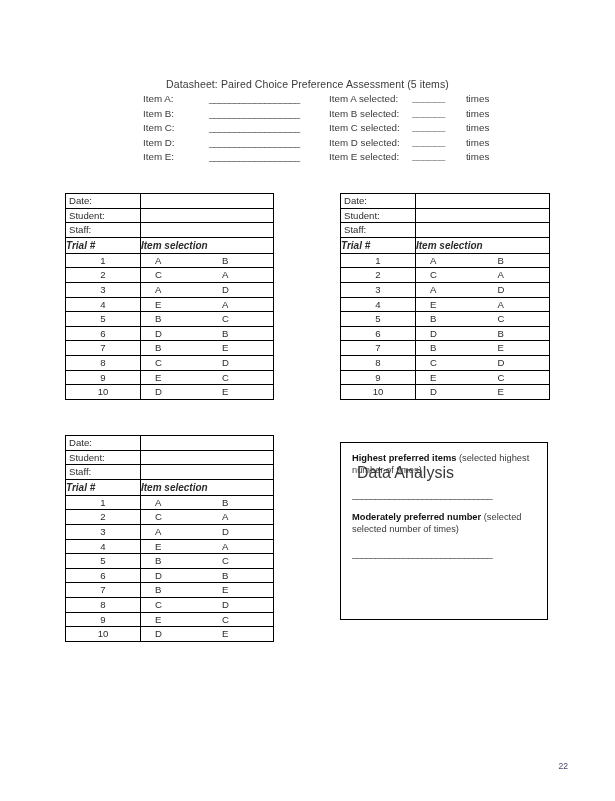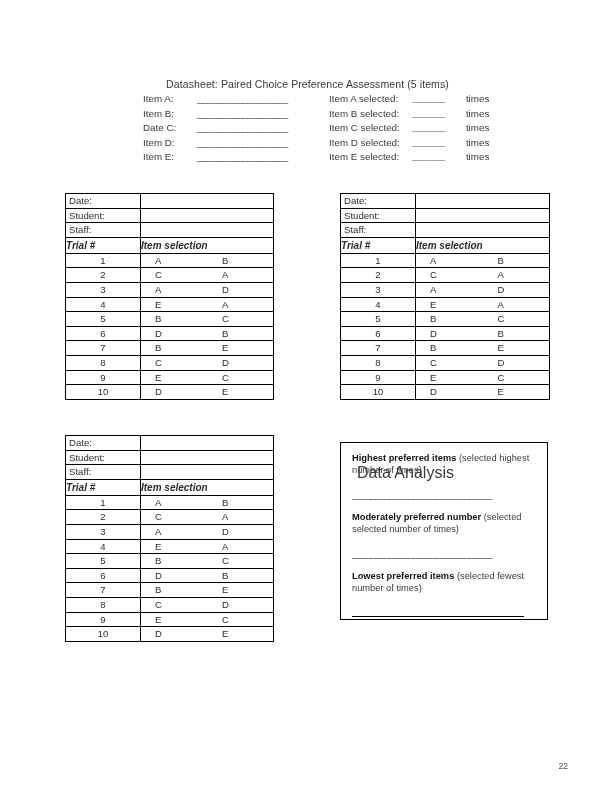--- a/index.html
+++ b/index.html
@@ -47,6 +47,7 @@
     display: flex;
     align-items: flex-start;
     white-space: nowrap;
+    gap: 12px;
   }
   .item-left .lbl { min-width: 44px; }
   .item-left .blank {

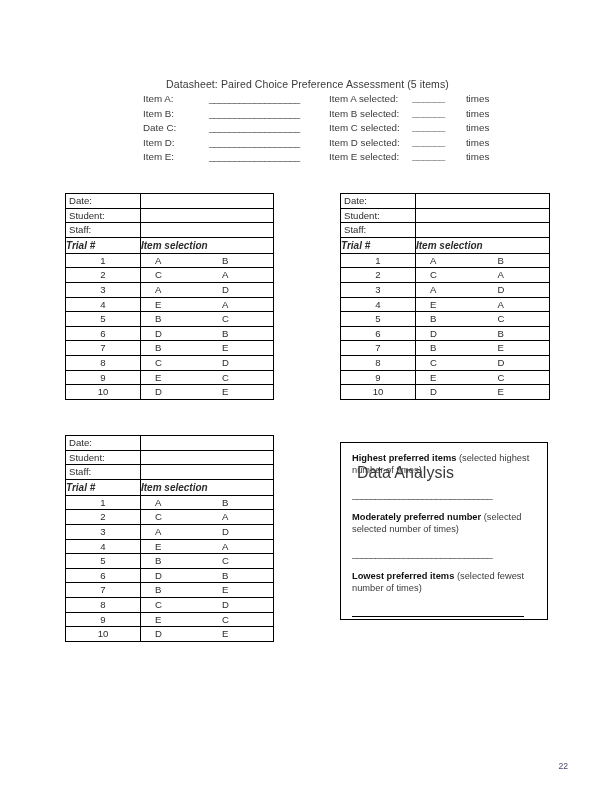--- a/index.html
+++ b/index.html
@@ -202,7 +202,7 @@
   </div>
   <div class="item-row">
     <span class="item-left">
-      <span class="lbl">Date C:</span>
+      <span class="lbl">Item C:</span>
       <span class="blank">__________________</span>
     </span>
     <span class="item-right">

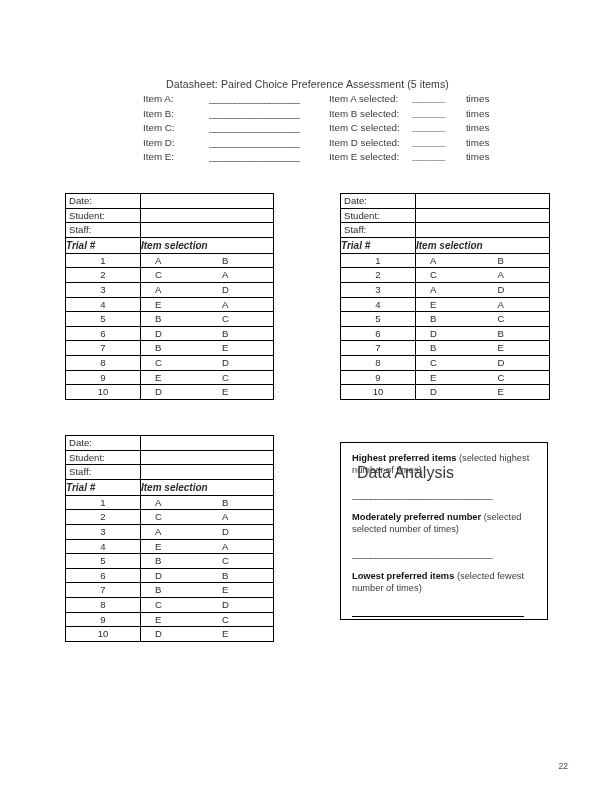--- a/index.html
+++ b/index.html
@@ -579,10 +579,6 @@
     <div class="an-text"><b>Moderately preferred number</b><span> (selected selected number of times)</span></div>
     <div class="an-rule-dashed">______________________________</div>
   </div>
-  <div class="an-block">
-    <div class="an-text"><b>Lowest preferred items</b><span> (selected fewest number of times)</span></div>
-    <div class="an-rule-solid"></div>
-  </div>
 </div>
 
 <div class="page-number">22</div>

